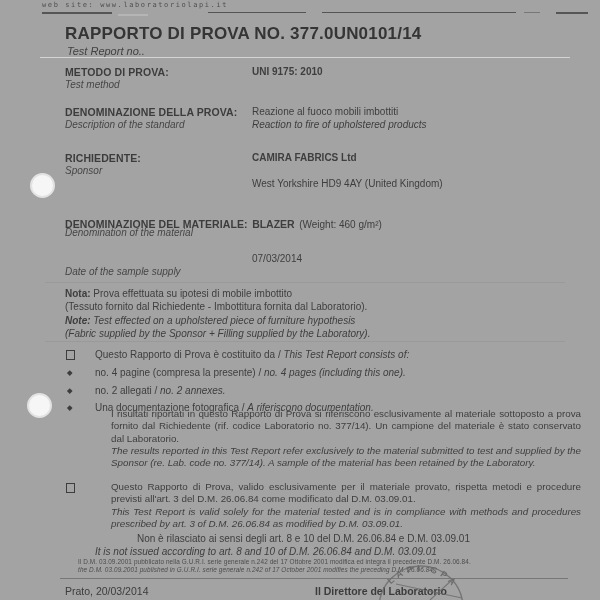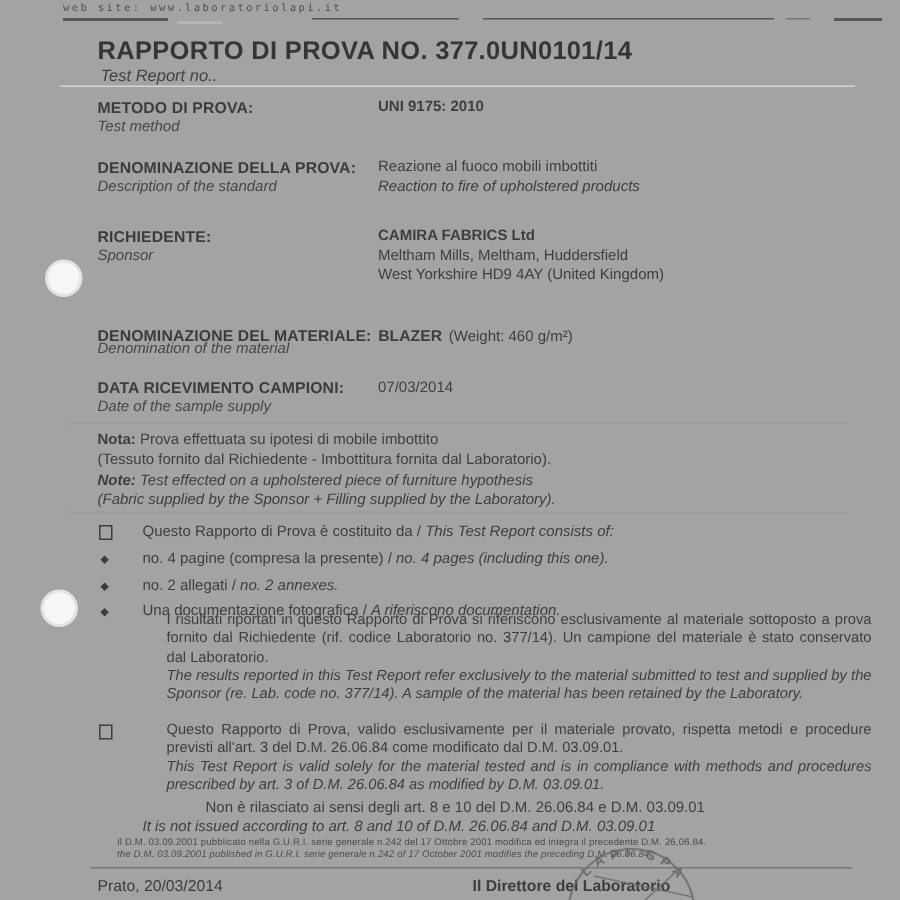--- a/index.html
+++ b/index.html
@@ -73,7 +73,6 @@
   <div class="abs label" style="left:65px;top:152px;">RICHIEDENTE:</div>
   <div class="abs sublabel" style="left:65px;top:165px;">Sponsor</div>
   <div class="abs val b" style="left:252px;top:152px;">CAMIRA FABRICS Ltd</div>
-  <div class="abs val" style="left:252px;top:165px;">Meltham Mills, Meltham, Huddersfield</div>
   <div class="abs val" style="left:252px;top:178px;">West Yorkshire HD9 4AY (United Kingdom)</div>
 
   <div class="abs" style="left:65px;top:214px;white-space:nowrap;">

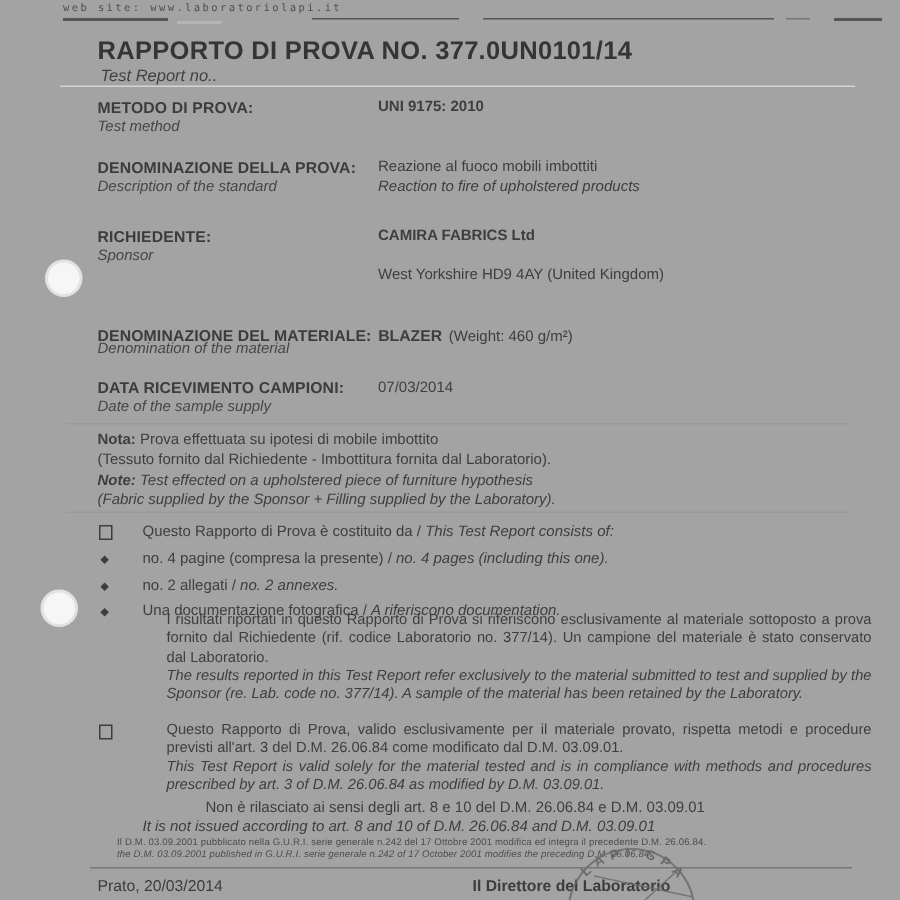--- a/index.html
+++ b/index.html
@@ -82,7 +82,6 @@
   </div>
   <div class="abs sublabel" style="left:65px;top:227px;">Denomination of the material</div>
 
-  <div class="abs label" style="left:65px;top:253px;">DATA RICEVIMENTO CAMPIONI:</div>
   <div class="abs sublabel" style="left:65px;top:266px;">Date of the sample supply</div>
   <div class="abs val" style="left:252px;top:253px;">07/03/2014</div>
 

